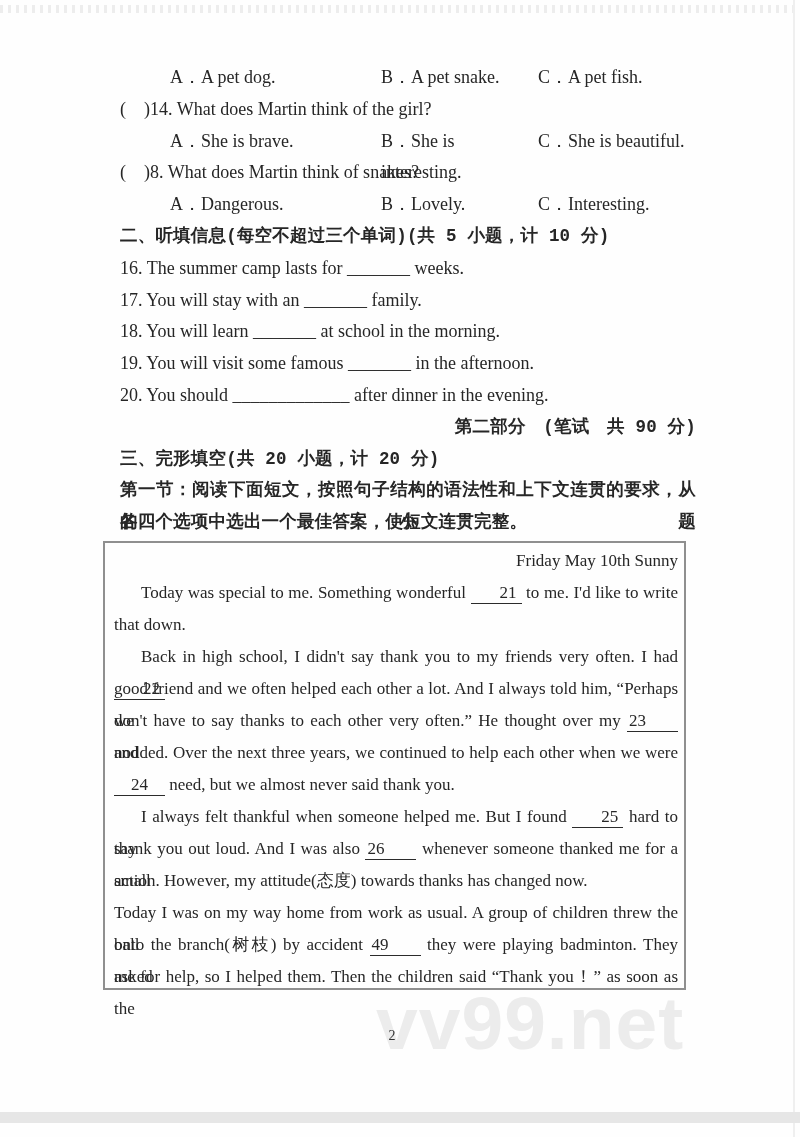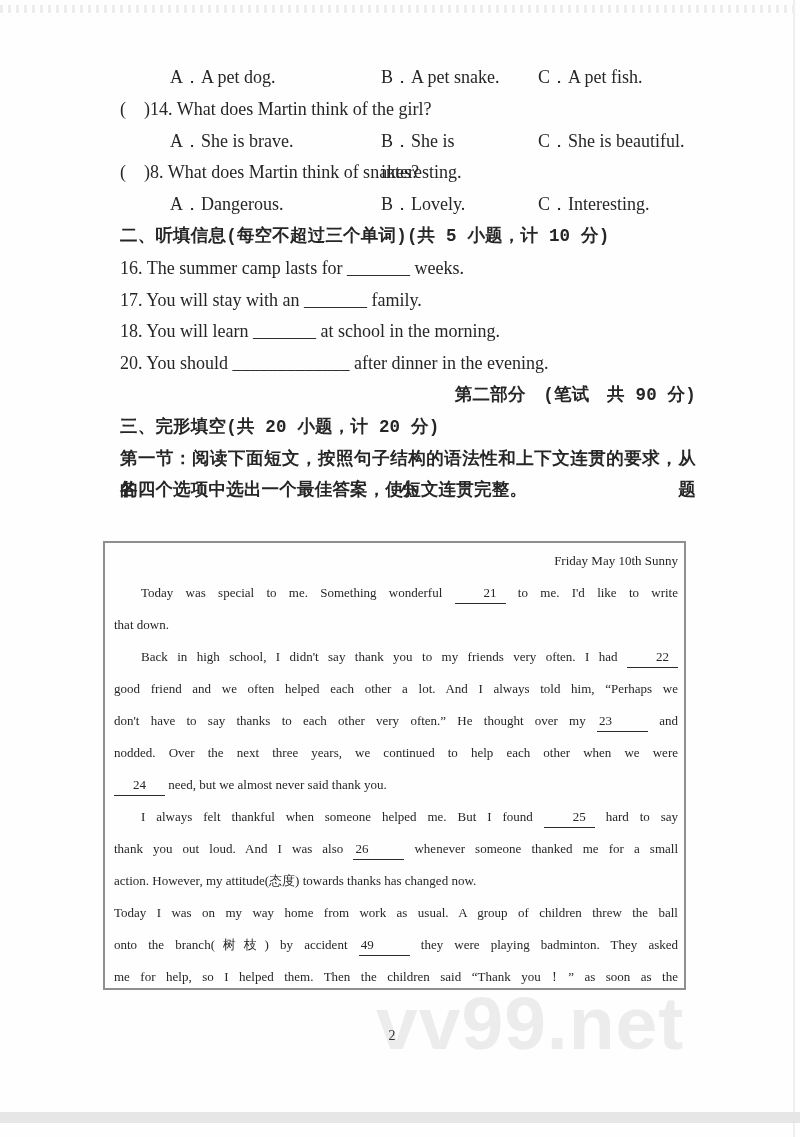--- a/index.html
+++ b/index.html
@@ -88,6 +88,7 @@
     <div class="row">16. The summer camp lasts for _______ weeks.</div>
     <div class="row">17. You will stay with an _______ family.</div>
     <div class="row">18. You will learn _______ at school in the morning.</div>
+    <div class="row">19. You will visit some famous _______ in the afternoon.</div>
     <div class="row">20. You should _____________ after dinner in the evening.</div>
 
     <div class="row zh center">第二部分　(笔试　共 90 分)</div>

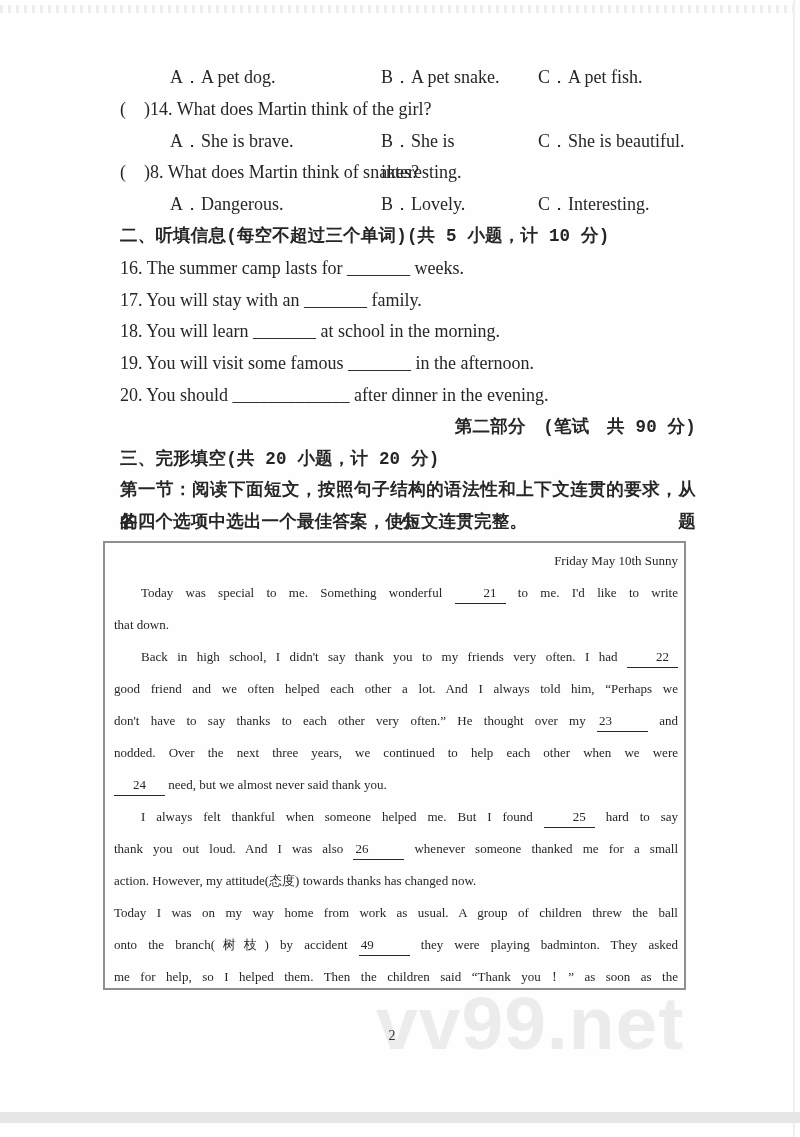--- a/index.html
+++ b/index.html
@@ -41,7 +41,7 @@
     box-sizing:border-box; border:2px solid #8f8f8f; background:#fefefe;
     padding:2px 6px 0 9px; z-index:1;
   }
-  .pline { height:32px; line-height:32px; font-size:13px; }
+  .pline { height:32px; line-height:32px; font-size:17px; }
   .r { text-align:right; }
   .ind { text-indent:27px; }
   .blank {

